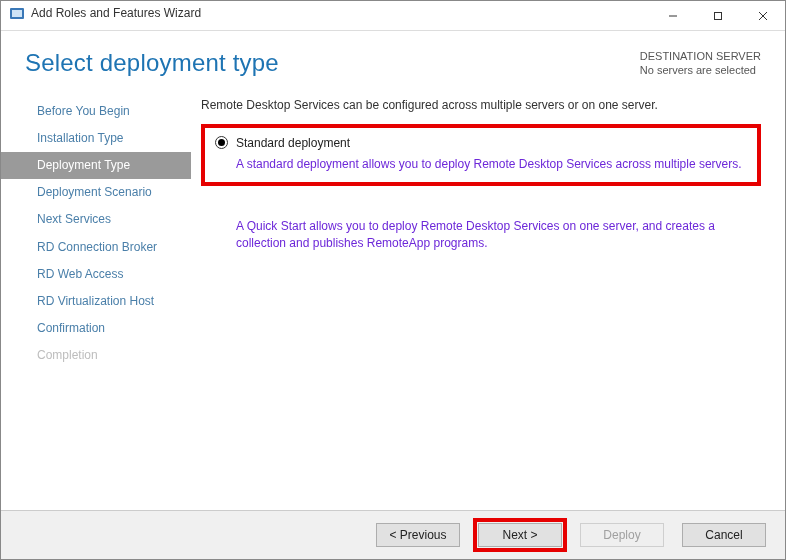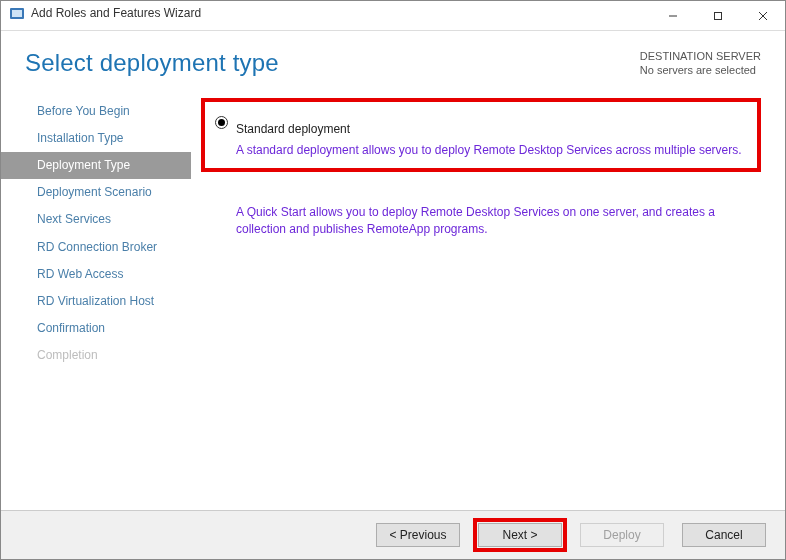--- a/index.html
+++ b/index.html
@@ -97,6 +97,7 @@
         <div class="side-item disabled">Completion</div>
       </div>
     <div class="main">
+      <div class="intro">Remote Desktop Services can be configured across multiple servers or on one server.</div>
       <div id="options">
           <div class="option-box">
             <div class="radio-row">

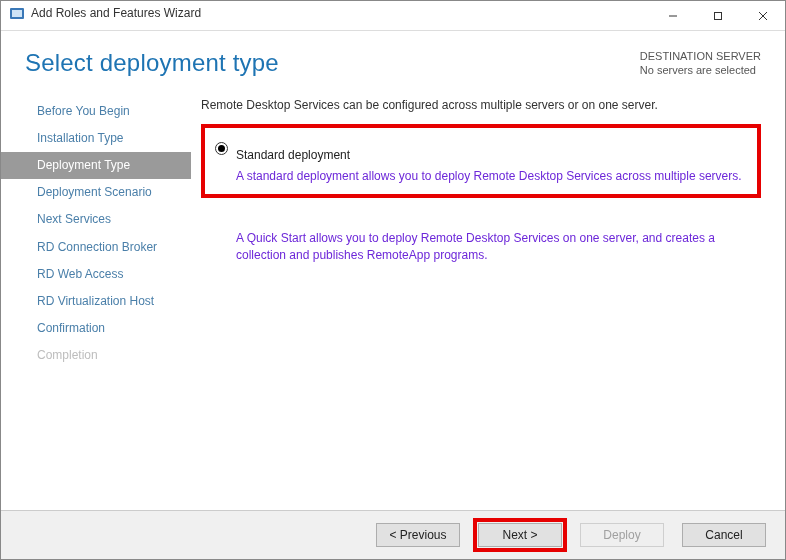--- a/index.html
+++ b/index.html
@@ -30,7 +30,7 @@
   .radio-row { display:flex; align-items:center; gap:8px; }
   .radio { width:13px; height:13px; border:1px solid #333; border-radius:50%; display:flex; align-items:center; justify-content:center; background:#fff; cursor:pointer; }
   .radio.selected::after { content:""; width:7px; height:7px; border-radius:50%; background:#000; display:block; }
-  .opt-label { font-size:12px; color:#222;margin-top:12px; }
+  .opt-label { font-size:12px; color:#222; }
   .opt-desc { font-size:12px; color:#6d28d9; margin:6px 0 0 21px; line-height:1.4; }
   
   .footer { height:48px; background:#f0f0f0; display:flex; align-items:center; justify-content:flex-end; padding:0 14px; gap:8px; }

